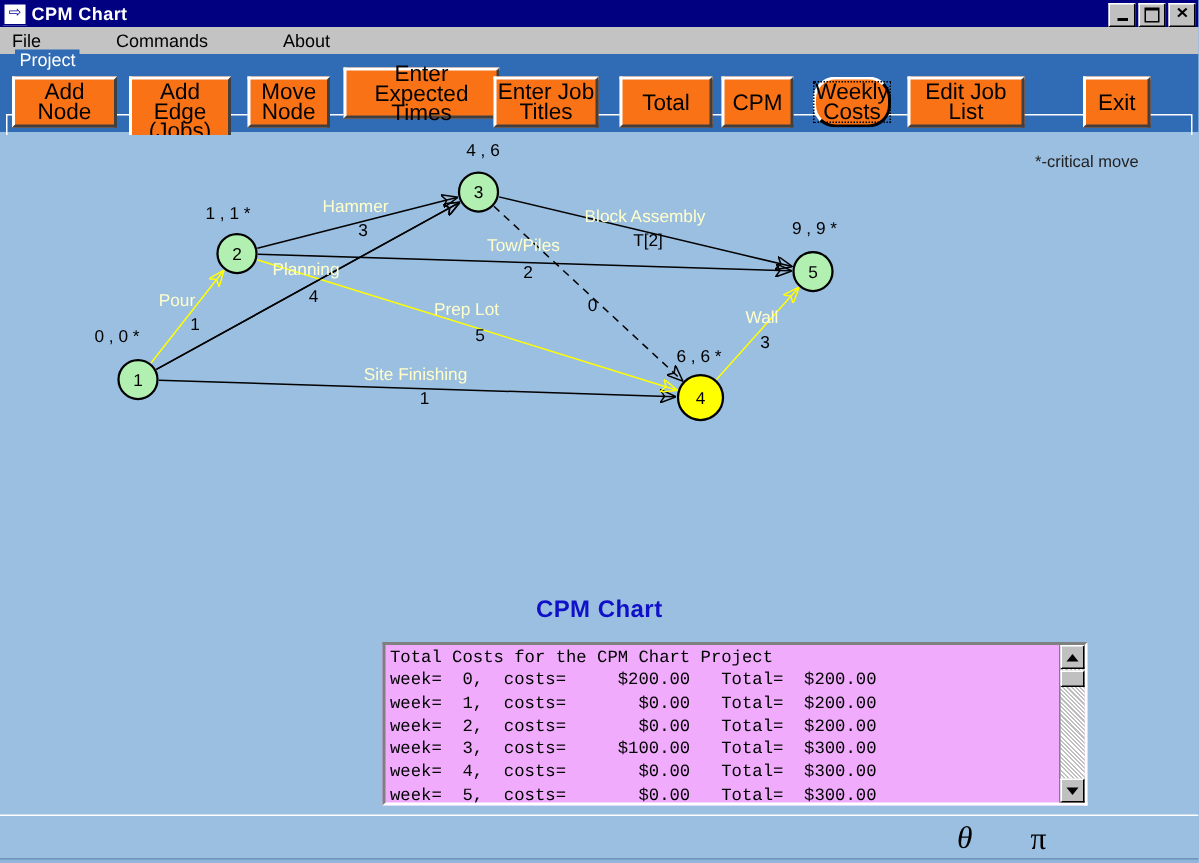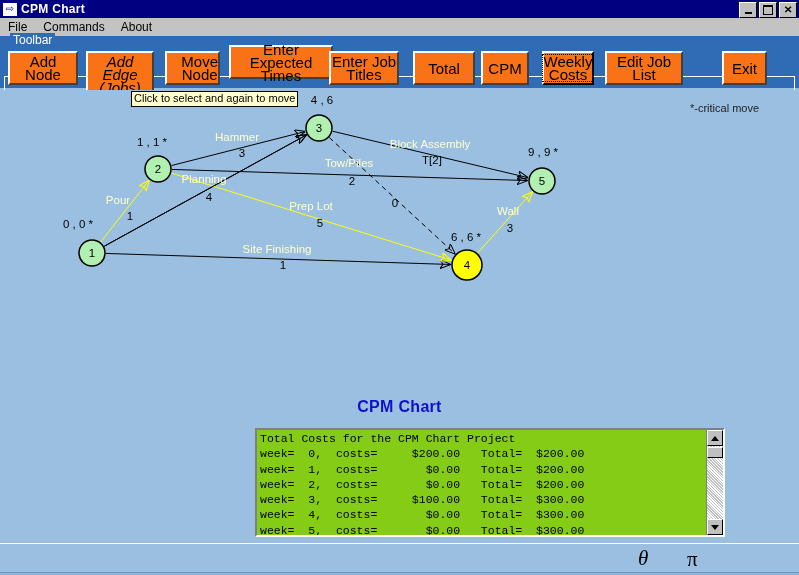--- a/index.html
+++ b/index.html
@@ -42,6 +42,7 @@
     position:absolute;left:0;top:18px;width:799px;height:18px;
     background:#c3c3c3;display:flex;align-items:center;
     border-bottom:1px solid #8f8f8f;
+    gap:34px;
   }
   .menubar .mi{padding:1px 8px;font-size:12px;color:#000;}
 

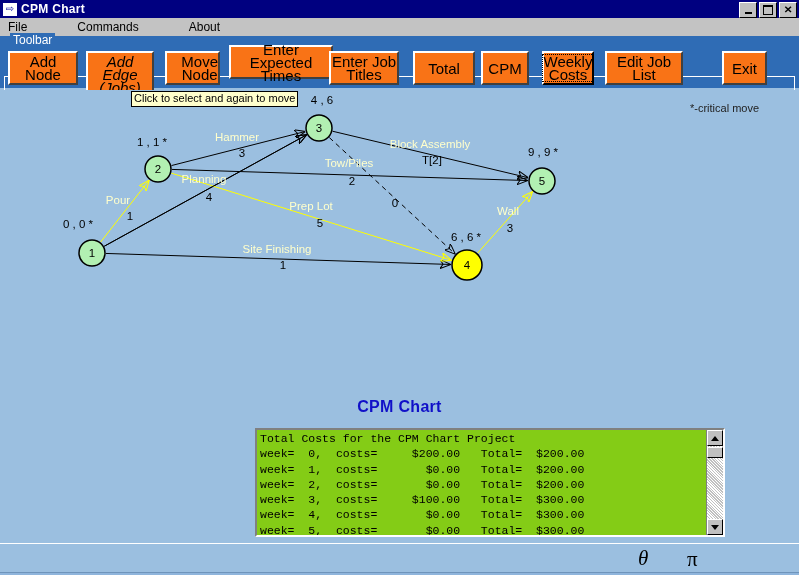--- a/index.html
+++ b/index.html
@@ -178,7 +178,7 @@
   <div class="tb-strip">
     <div class="toolbar-frame"></div>
   </div>
-  <div class="toolbar-legend">Toolbar</div>
+  <div class="toolbar-legend">Project</div>
   <div id="toolbar-buttons">
       <div class="tbar-btn" style="left: 8px; top: 51px; width: 70px; height: 34px;">
         <span class="inner">Add Node</span>

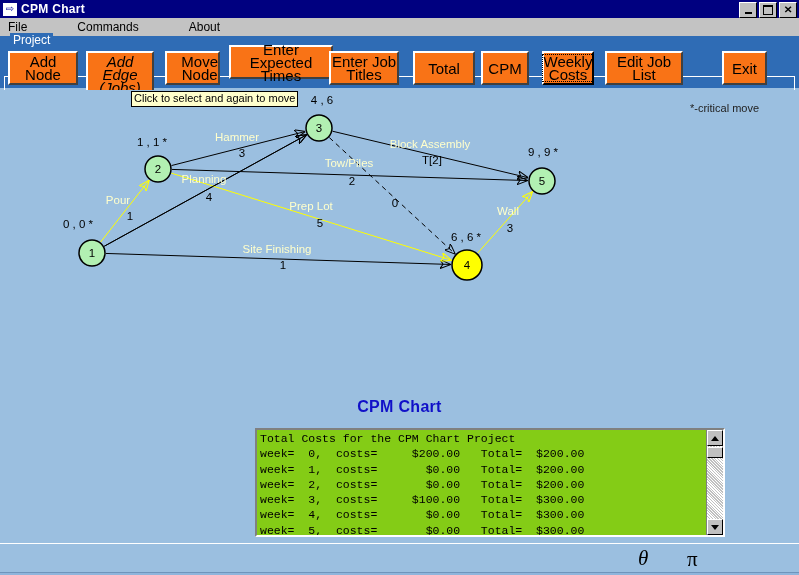--- a/index.html
+++ b/index.html
@@ -183,7 +183,7 @@
       <div class="tbar-btn" style="left: 8px; top: 51px; width: 70px; height: 34px;">
         <span class="inner">Add Node</span>
       </div>
-      <div class="tbar-btn" style="left: 86px; top: 51px; width: 68px; height: 46px; font-style: italic;">
+      <div class="tbar-btn" style="left: 86px; top: 51px; width: 68px; height: 46px;">
         <span class="inner">Add Edge<br>(Jobs)</span>
       </div>
       <div class="tbar-btn" style="left: 165px; top: 51px; width: 55px; height: 34px; justify-content: flex-end;">

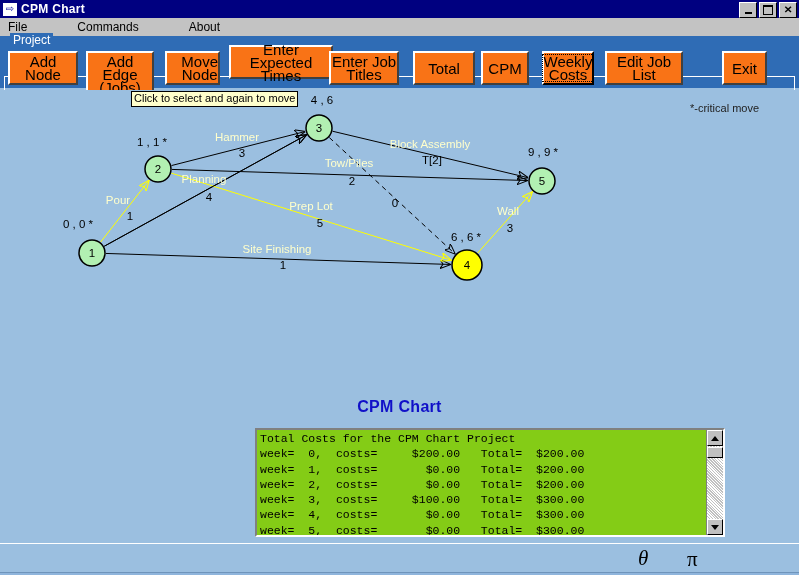--- a/index.html
+++ b/index.html
@@ -186,7 +186,7 @@
       <div class="tbar-btn" style="left: 86px; top: 51px; width: 68px; height: 46px;">
         <span class="inner">Add Edge<br>(Jobs)</span>
       </div>
-      <div class="tbar-btn" style="left: 165px; top: 51px; width: 55px; height: 34px; justify-content: flex-end;">
+      <div class="tbar-btn" style="left: 165px; top: 51px; width: 55px; height: 34px;">
         <span class="inner">Move<br>Node</span>
       </div>
       <div class="tbar-btn" style="left: 229px; top: 45px; width: 104px; height: 34px;">

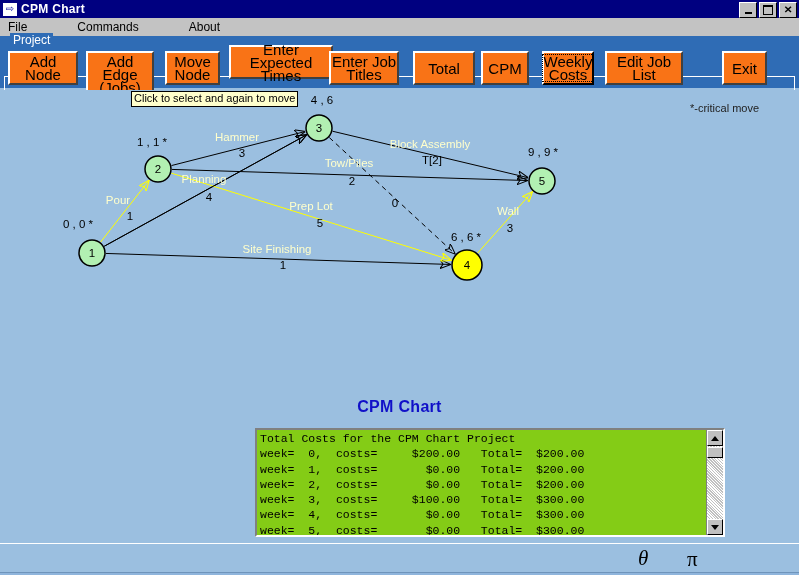--- a/index.html
+++ b/index.html
@@ -70,7 +70,7 @@
   }
   .tbar-btn.focused{
     border-top:2px solid #ffffff;border-left:2px solid #ffffff;
-    border-right:2px solid #000000;border-bottom:2px solid #000000;
+    border-right:2px solid #000000;border-bottom:2px solid #000000;border-radius:15px;
   }
   .tbar-btn.focused .inner{
     border:1px dotted #000;padding:0 1px;

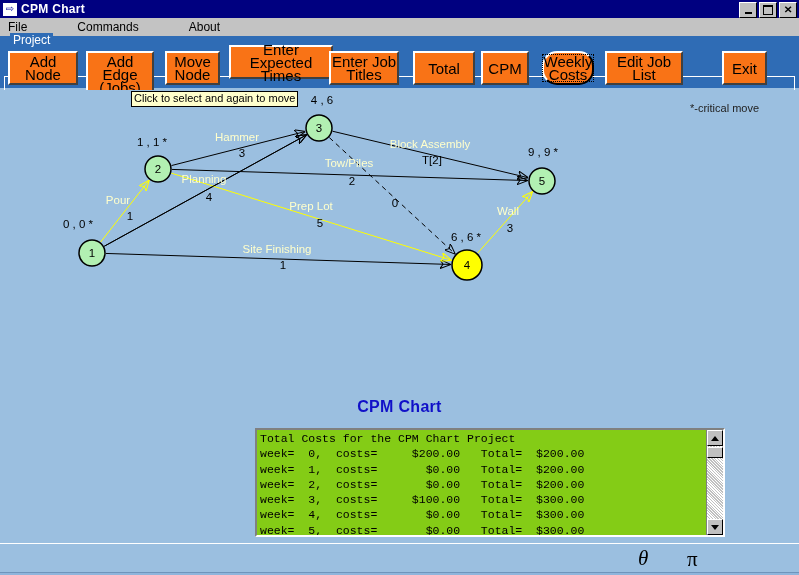--- a/index.html
+++ b/index.html
@@ -273,7 +273,6 @@
       </svg>
   </div>
 
-  <div class="tooltip">Click to select and again to move</div>
   <div class="crit-note">*-critical move</div>
   <div class="chart-title">CPM Chart</div>
 

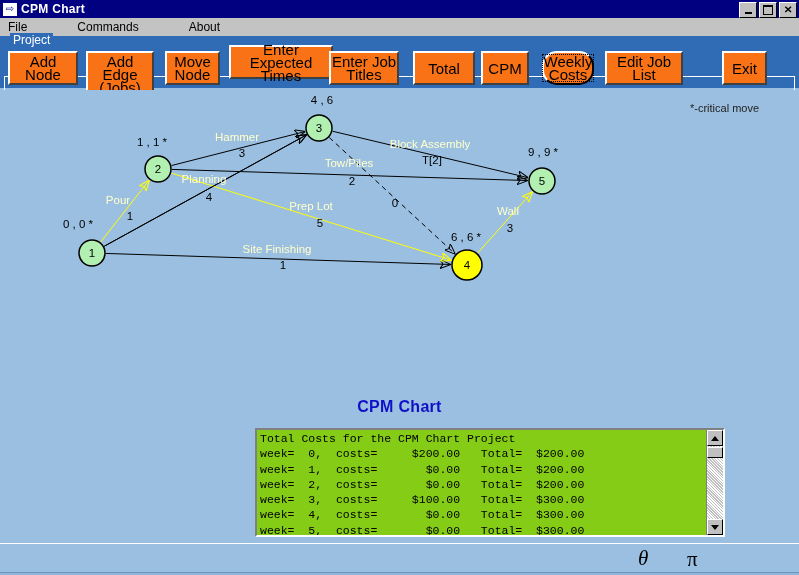--- a/index.html
+++ b/index.html
@@ -98,7 +98,7 @@
   
   .outbox{
     position:absolute;left:255px;top:428px;width:470px;height:109px;
-    background:#84cc16;
+    background:#f0abfc;
     border-top:2px solid #808080;border-left:2px solid #808080;
     border-right:2px solid #ffffff;border-bottom:2px solid #ffffff;
     box-sizing:border-box;

